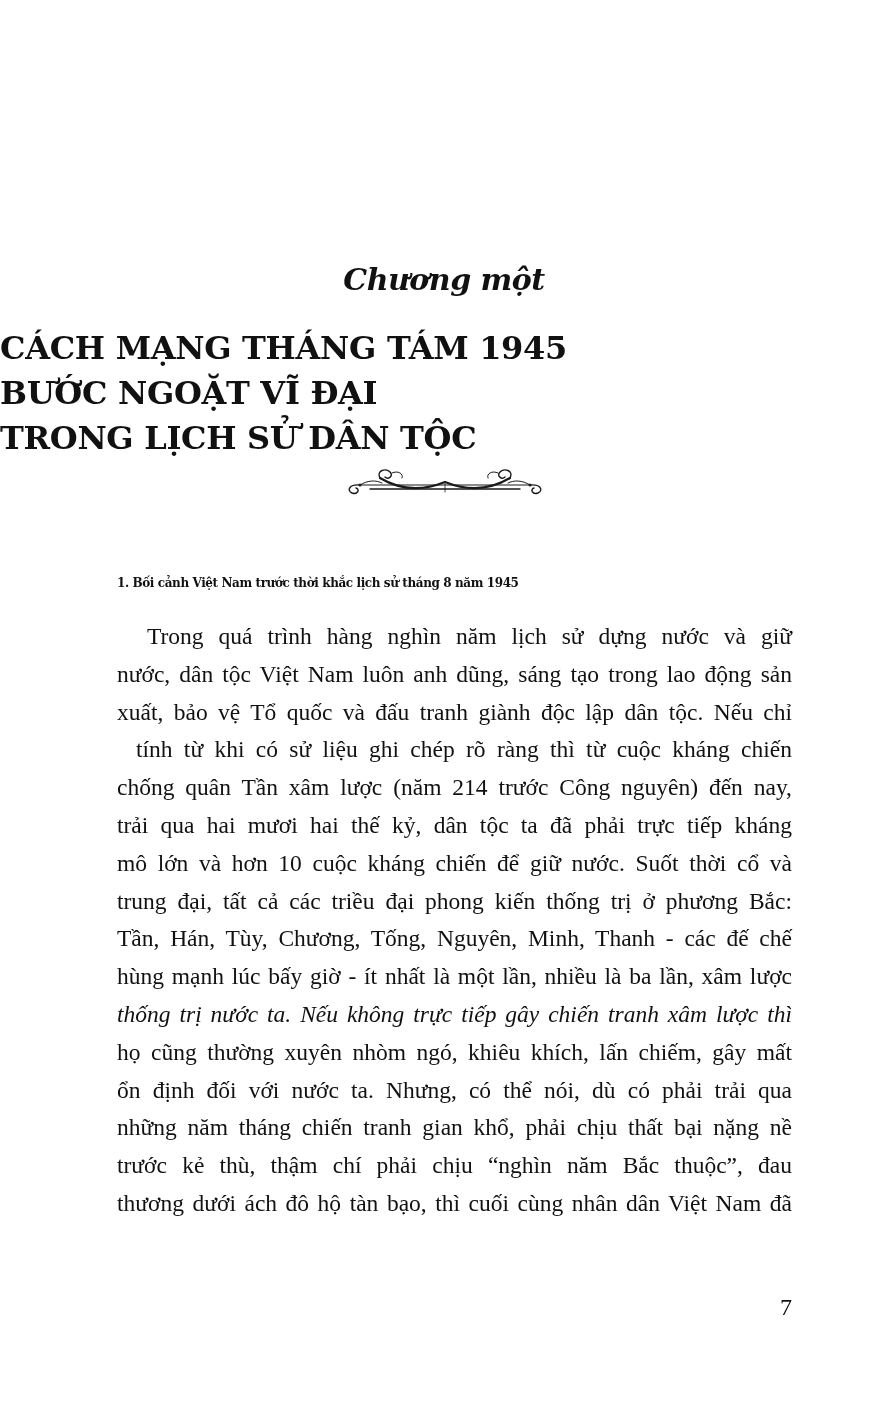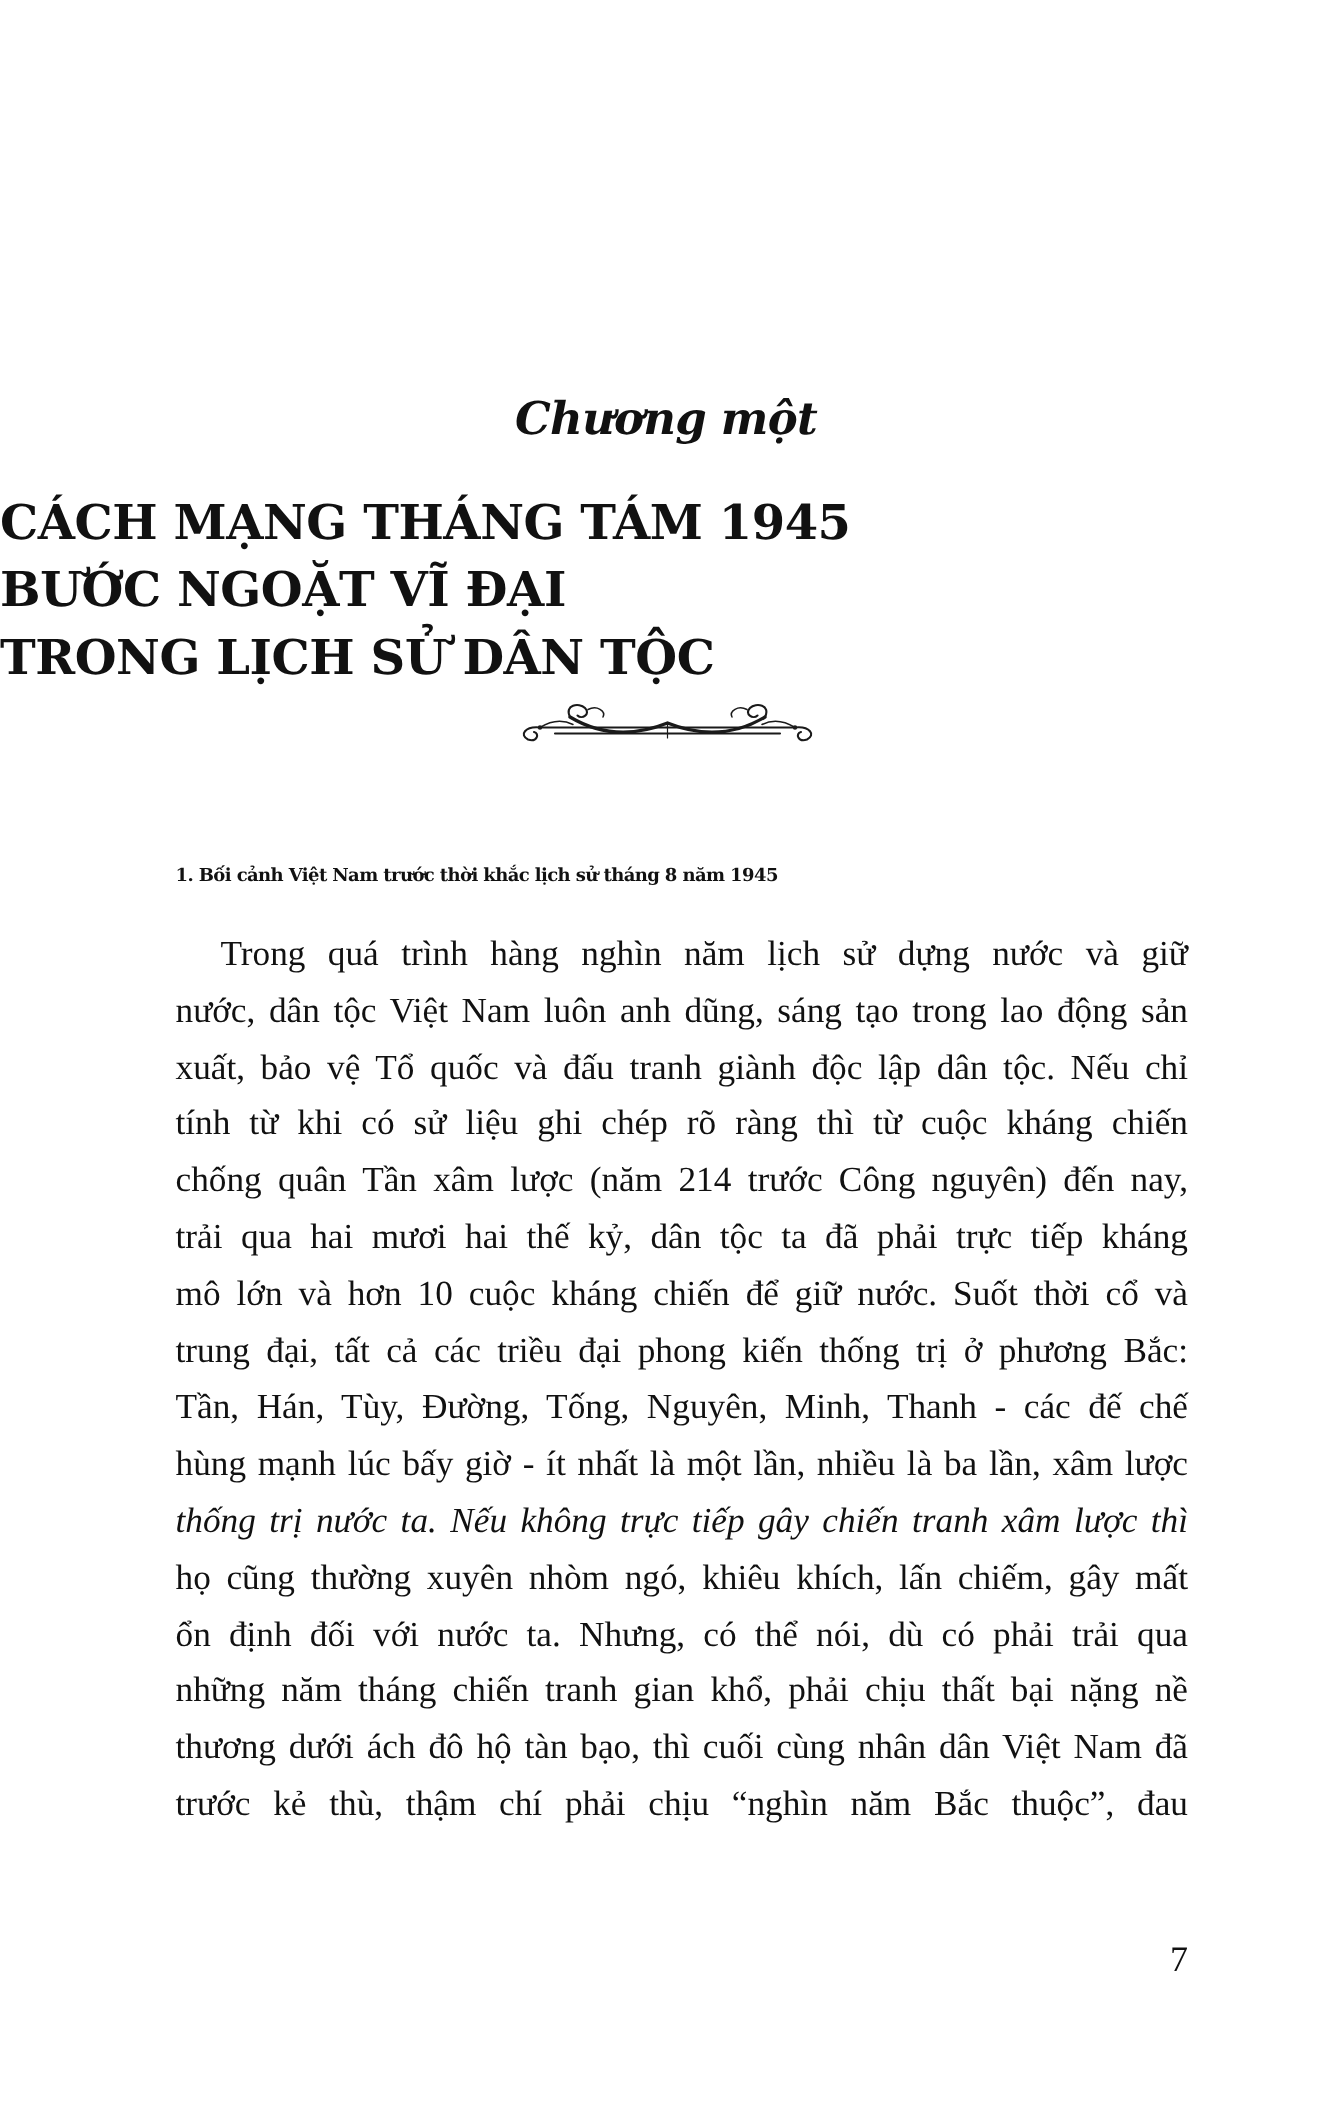--- a/index.html
+++ b/index.html
@@ -79,7 +79,7 @@
     <span class="line first" style="white-space: normal;">Trong quá trình hàng nghìn năm lịch sử dựng nước và giữ</span>
     <span class="line" style="white-space: normal;">nước, dân tộc Việt Nam luôn anh dũng, sáng tạo trong lao động sản</span>
     <span class="line" style="white-space: normal;">xuất, bảo vệ Tổ quốc và đấu tranh giành độc lập dân tộc. Nếu chỉ</span>
-    <span class="line" style="white-space: normal;">tính từ khi có sử liệu ghi chép rõ ràng thì từ cuộc kháng chiến</span>
+    <span class="line" style="white-space: normal; margin-left: 19px;">tính từ khi có sử liệu ghi chép rõ ràng thì từ cuộc kháng chiến</span>
     <span class="line" style="white-space: normal;">chống quân Tần xâm lược (năm 214 trước Công nguyên) đến nay,</span>
     <span class="line" style="white-space: normal;">trải qua hai mươi hai thế kỷ, dân tộc ta đã phải trực tiếp kháng</span>
     <span class="line" style="white-space: normal;">mô lớn và hơn 10 cuộc kháng chiến để giữ nước. Suốt thời cổ và</span>

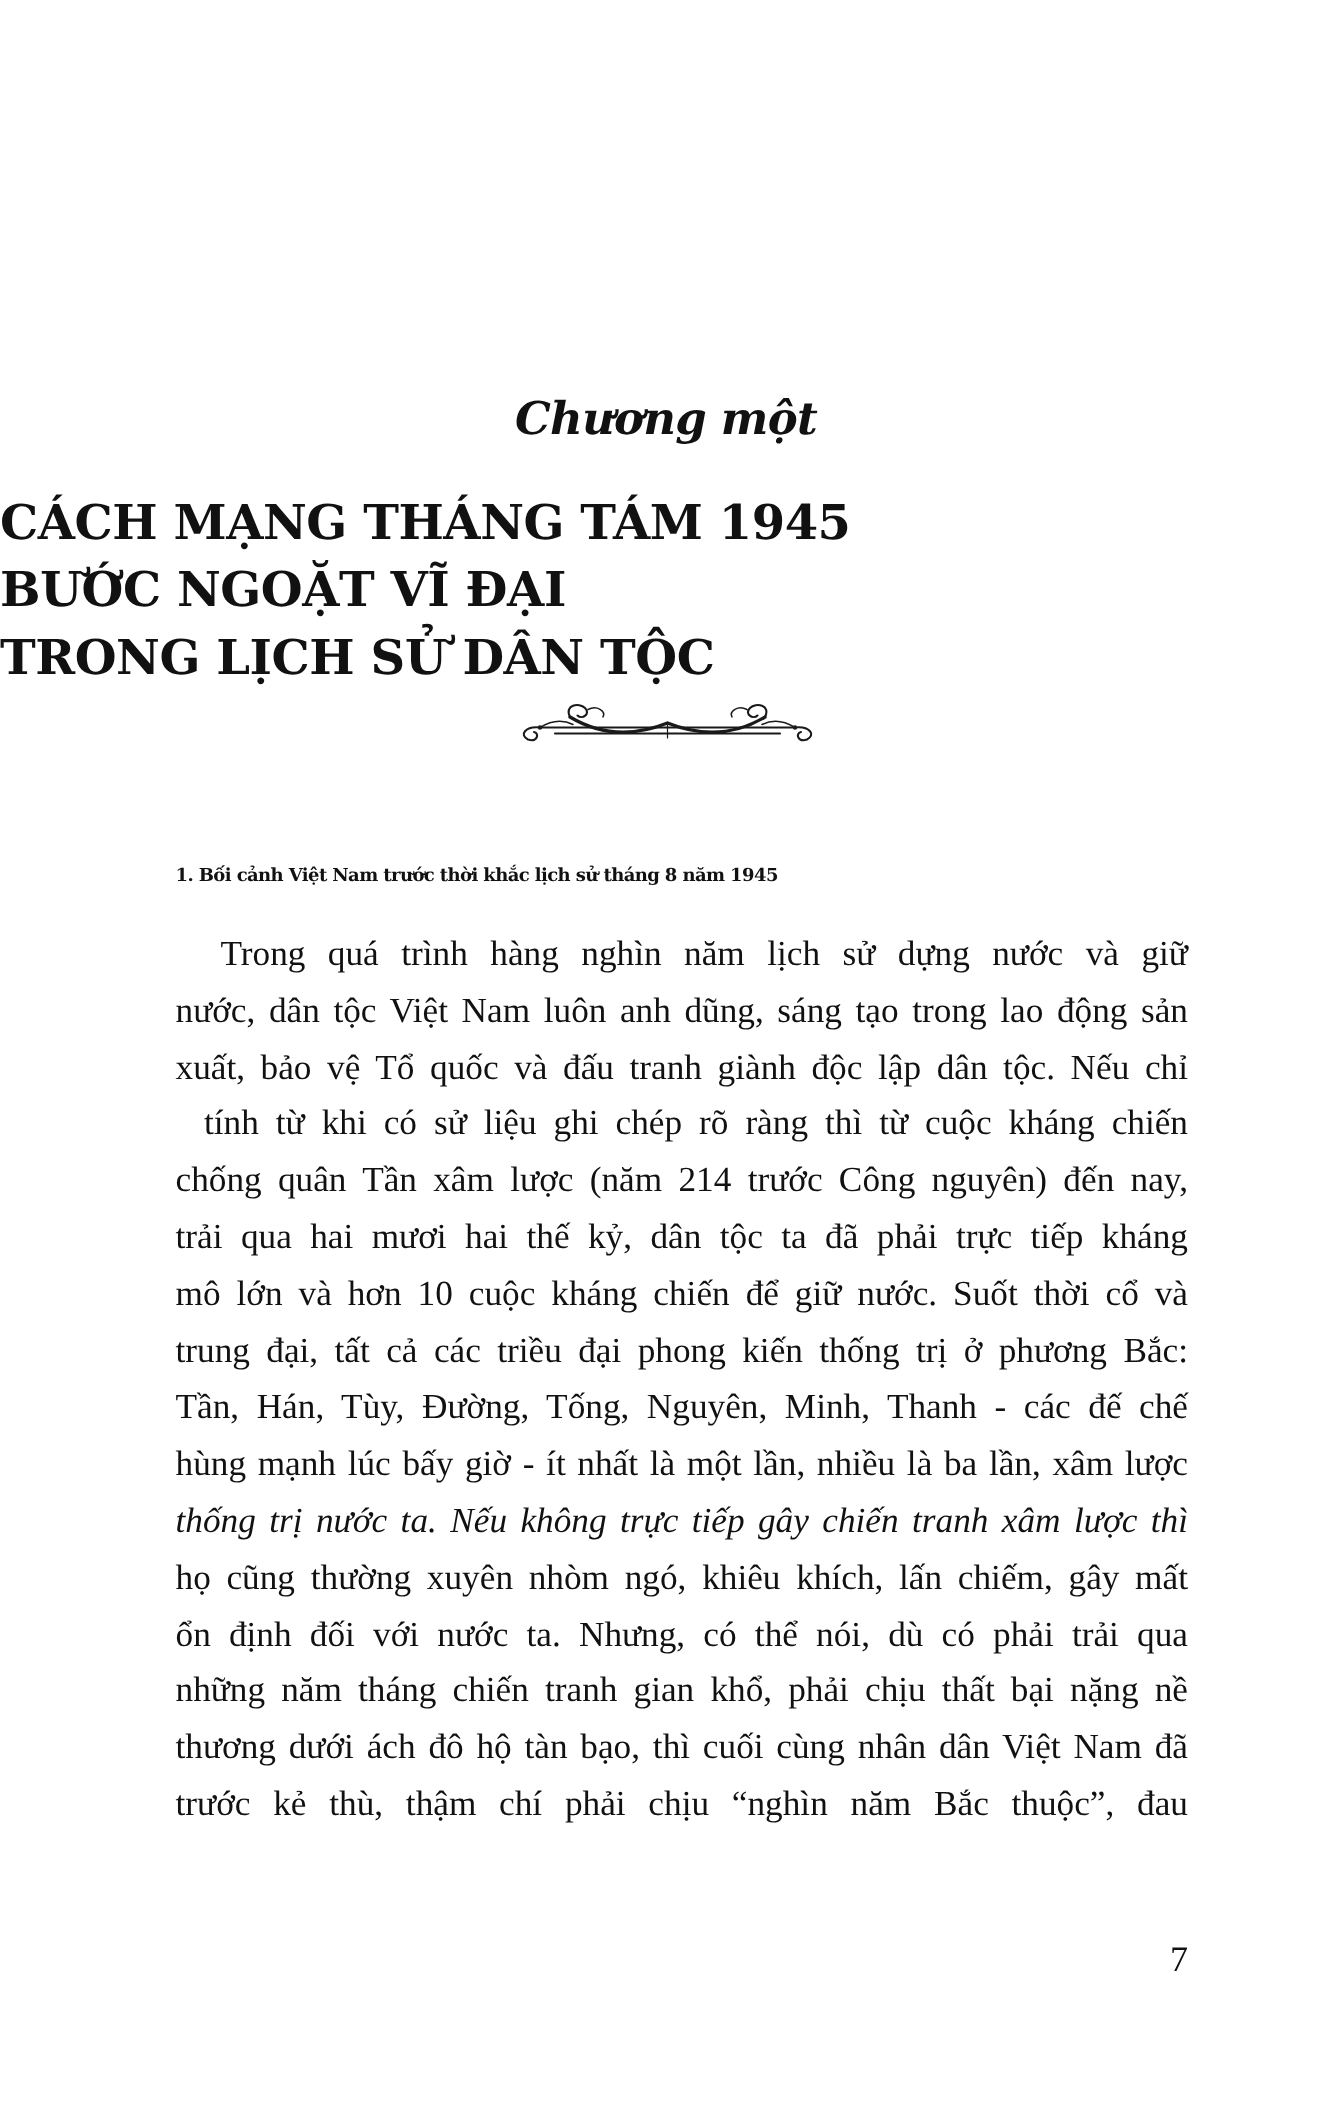--- a/index.html
+++ b/index.html
@@ -84,7 +84,7 @@
     <span class="line" style="white-space: normal;">trải qua hai mươi hai thế kỷ, dân tộc ta đã phải trực tiếp kháng</span>
     <span class="line" style="white-space: normal;">mô lớn và hơn 10 cuộc kháng chiến để giữ nước. Suốt thời cổ và</span>
     <span class="line" style="white-space: normal;">trung đại, tất cả các triều đại phong kiến thống trị ở phương Bắc:</span>
-    <span class="line" style="white-space: normal;">Tần, Hán, Tùy, Đường, Tống, Nguyên, Minh, Thanh - các đế chế</span>
+    <span class="line" style="white-space: normal;">Tần, Hán, Tùy, Chương, Tống, Nguyên, Minh, Thanh - các đế chế</span>
     <span class="line" style="white-space: normal;">hùng mạnh lúc bấy giờ - ít nhất là một lần, nhiều là ba lần, xâm lược</span>
     <span class="line" style="white-space: normal; font-style: italic;">thống trị nước ta. Nếu không trực tiếp gây chiến tranh xâm lược thì</span>
     <span class="line" style="white-space: normal;">họ cũng thường xuyên nhòm ngó, khiêu khích, lấn chiếm, gây mất</span>

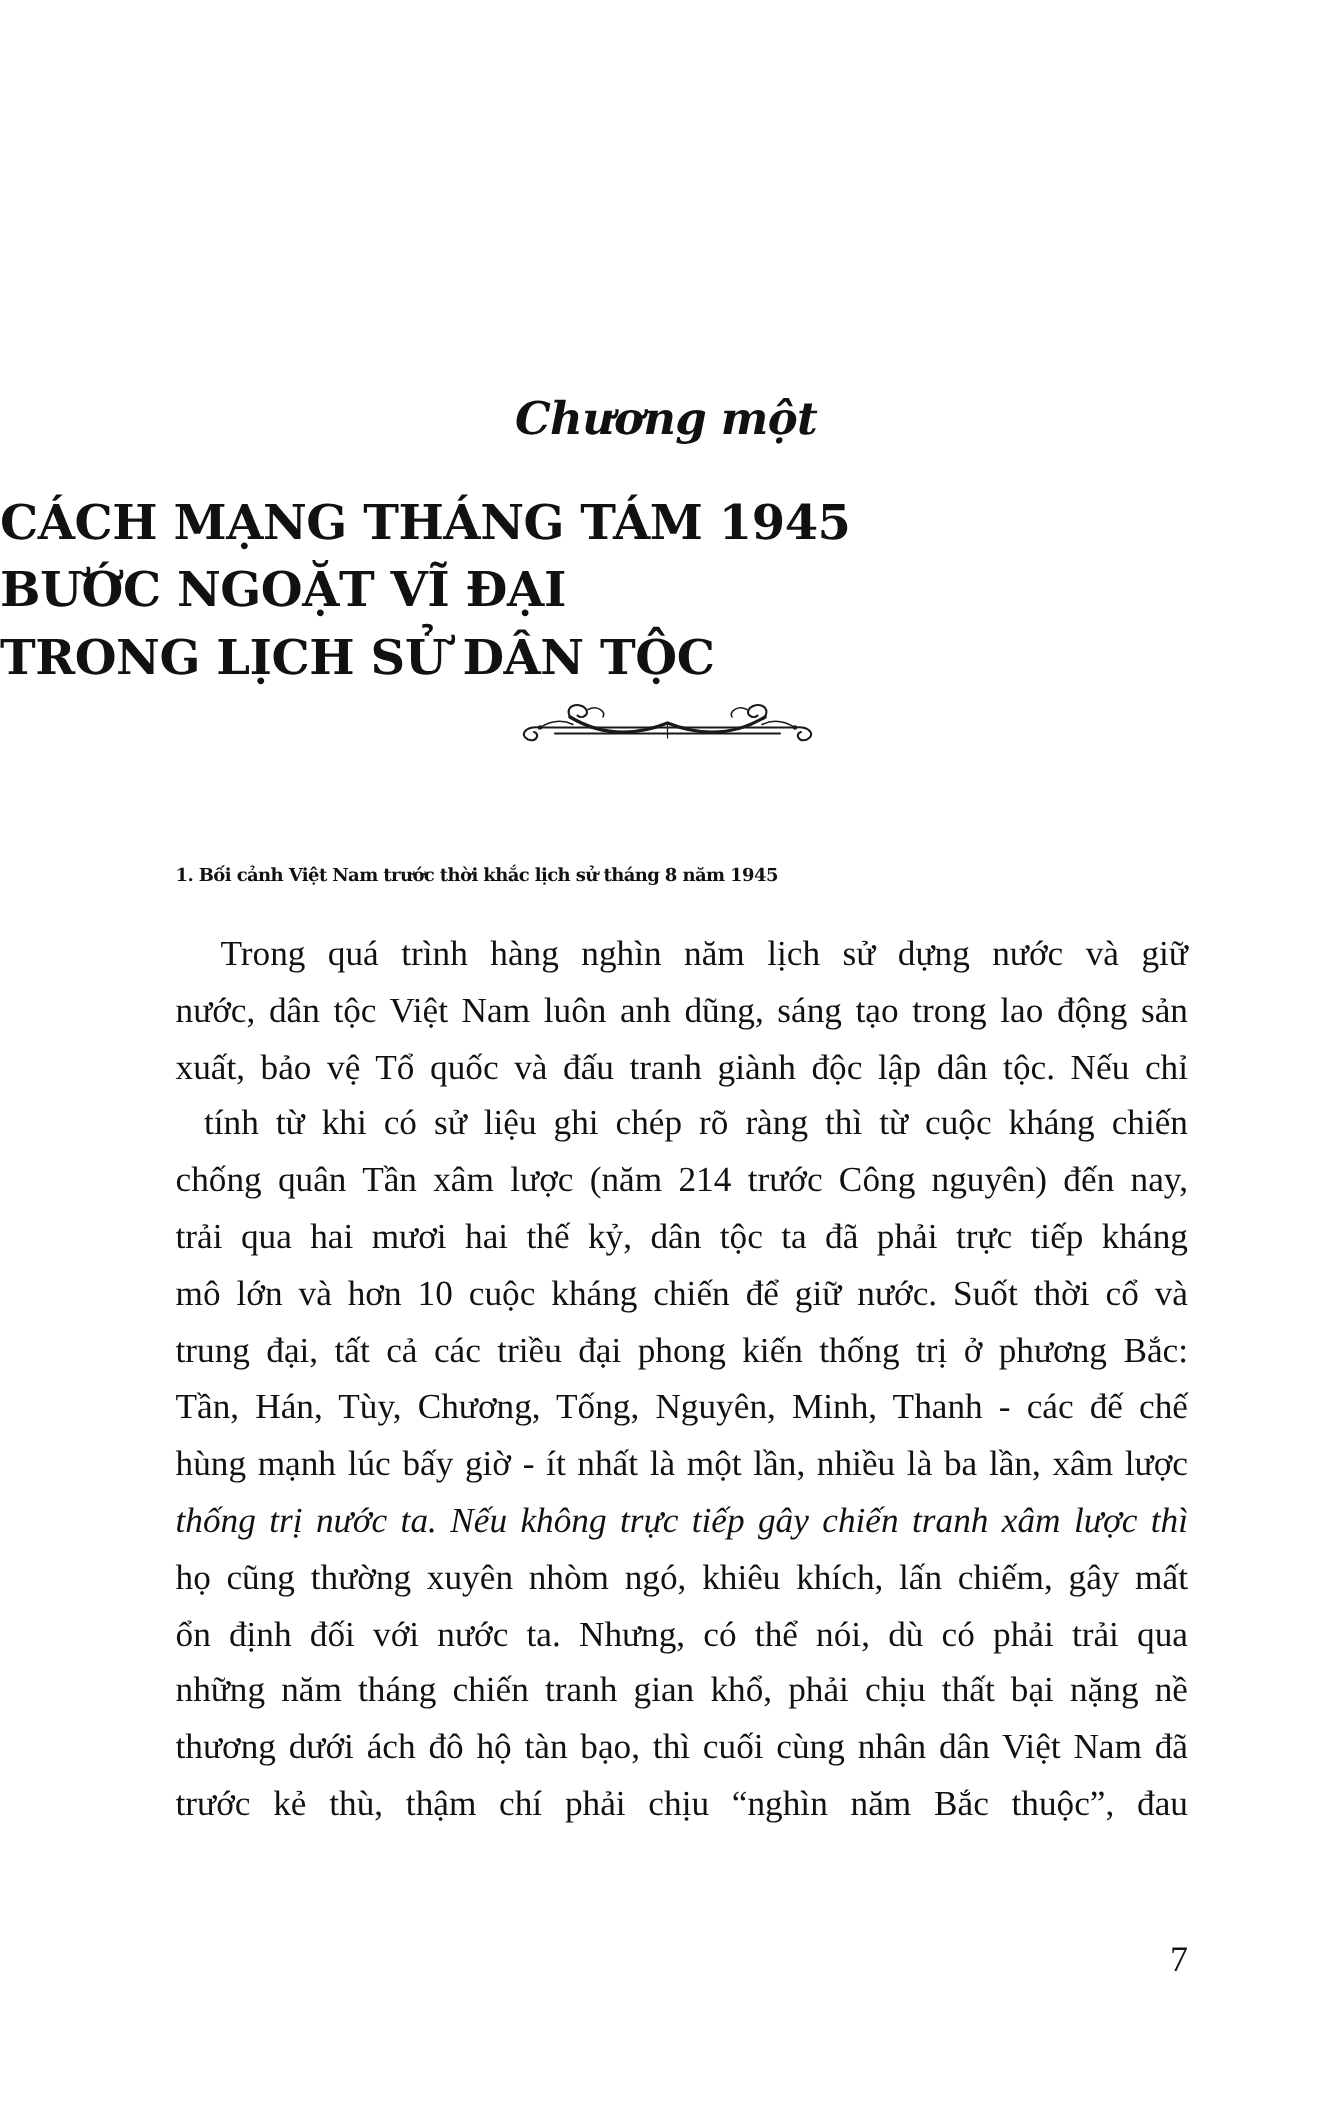--- a/index.html
+++ b/index.html
@@ -90,8 +90,8 @@
     <span class="line" style="white-space: normal;">họ cũng thường xuyên nhòm ngó, khiêu khích, lấn chiếm, gây mất</span>
     <span class="line" style="white-space: normal;">ổn định đối với nước ta. Nhưng, có thể nói, dù có phải trải qua</span>
     <span class="line" style="white-space: normal;">những năm tháng chiến tranh gian khổ, phải chịu thất bại nặng nề</span>
+    <span class="line" style="white-space: normal;">trước kẻ thù, thậm chí phải chịu “nghìn năm Bắc thuộc”, đau</span>
     <span class="line last" style="white-space: normal;">thương dưới ách đô hộ tàn bạo, thì cuối cùng nhân dân Việt Nam đã</span>
-    <span class="line" style="white-space: normal;">trước kẻ thù, thậm chí phải chịu “nghìn năm Bắc thuộc”, đau</span>
   </div>
 
   <div class="page-number">7</div>

